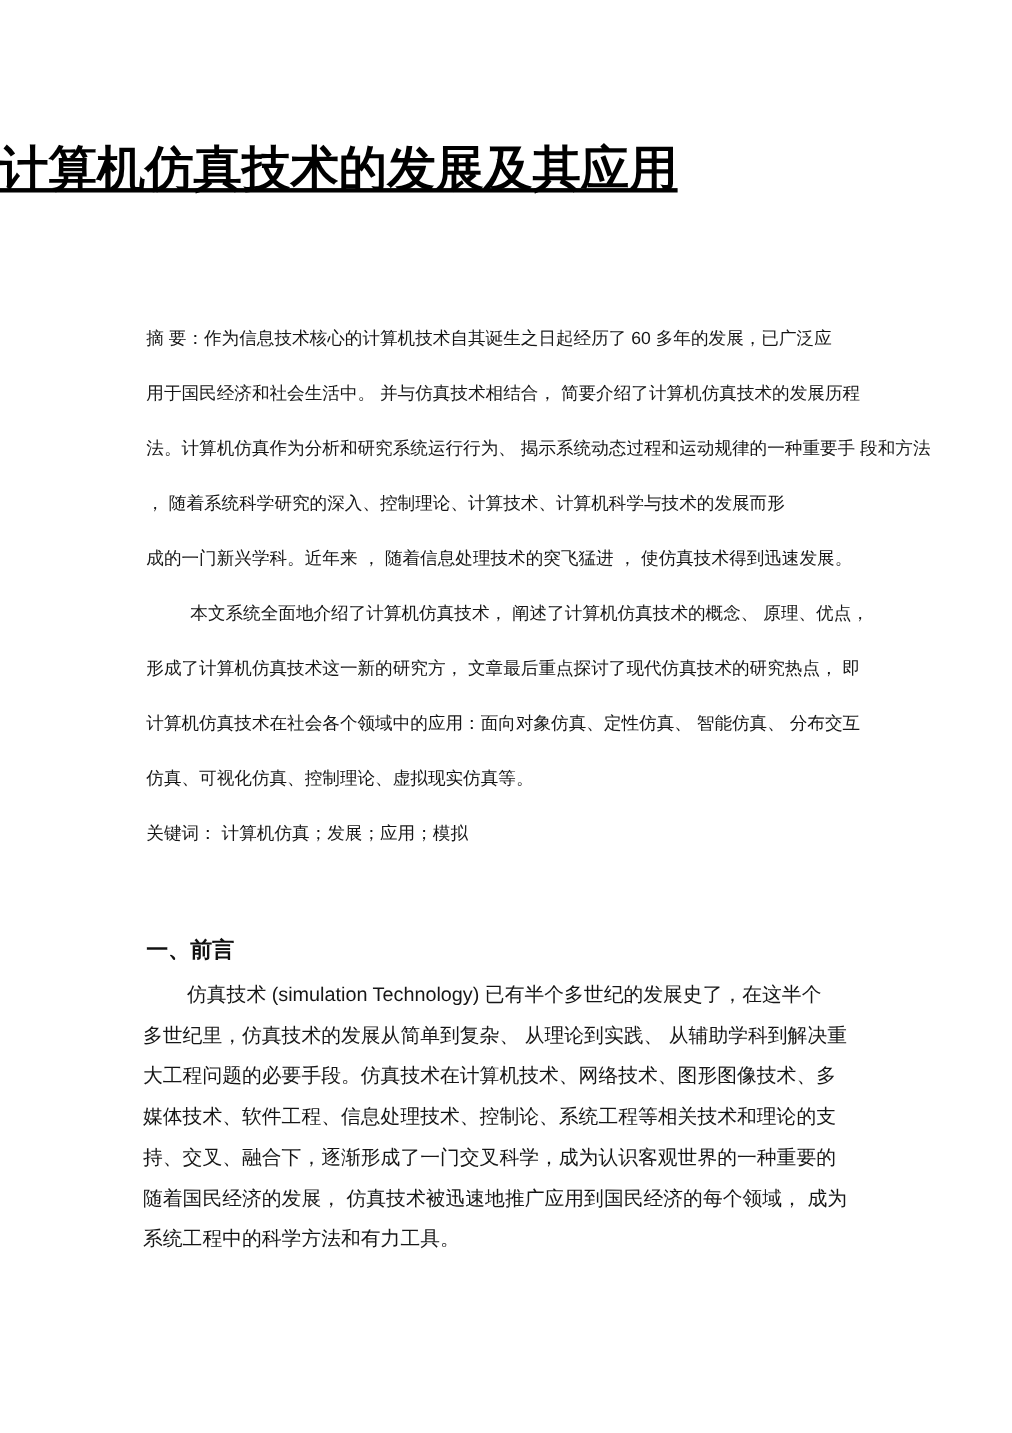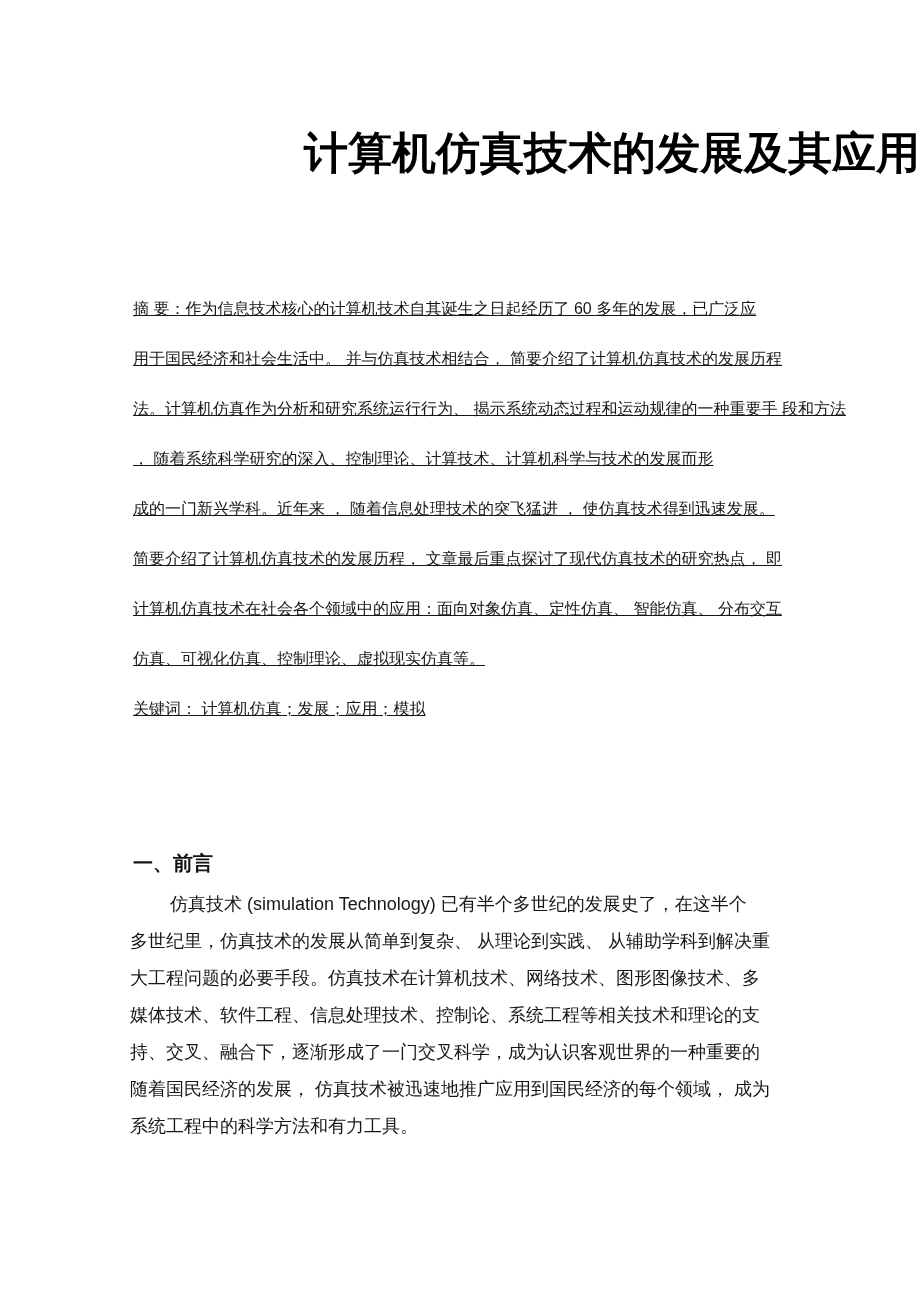--- a/index.html
+++ b/index.html
@@ -21,12 +21,13 @@
     top: 124px;
     left: 0;
     width: 920px;
-    text-align: right;
+    text-align: left;
     font-size: 44px;
     font-weight: 700;
     color: #000000;
     letter-spacing: 0px;
     white-space: nowrap;
+    text-decoration: underline;
   }
   .abstract {
     position: absolute;

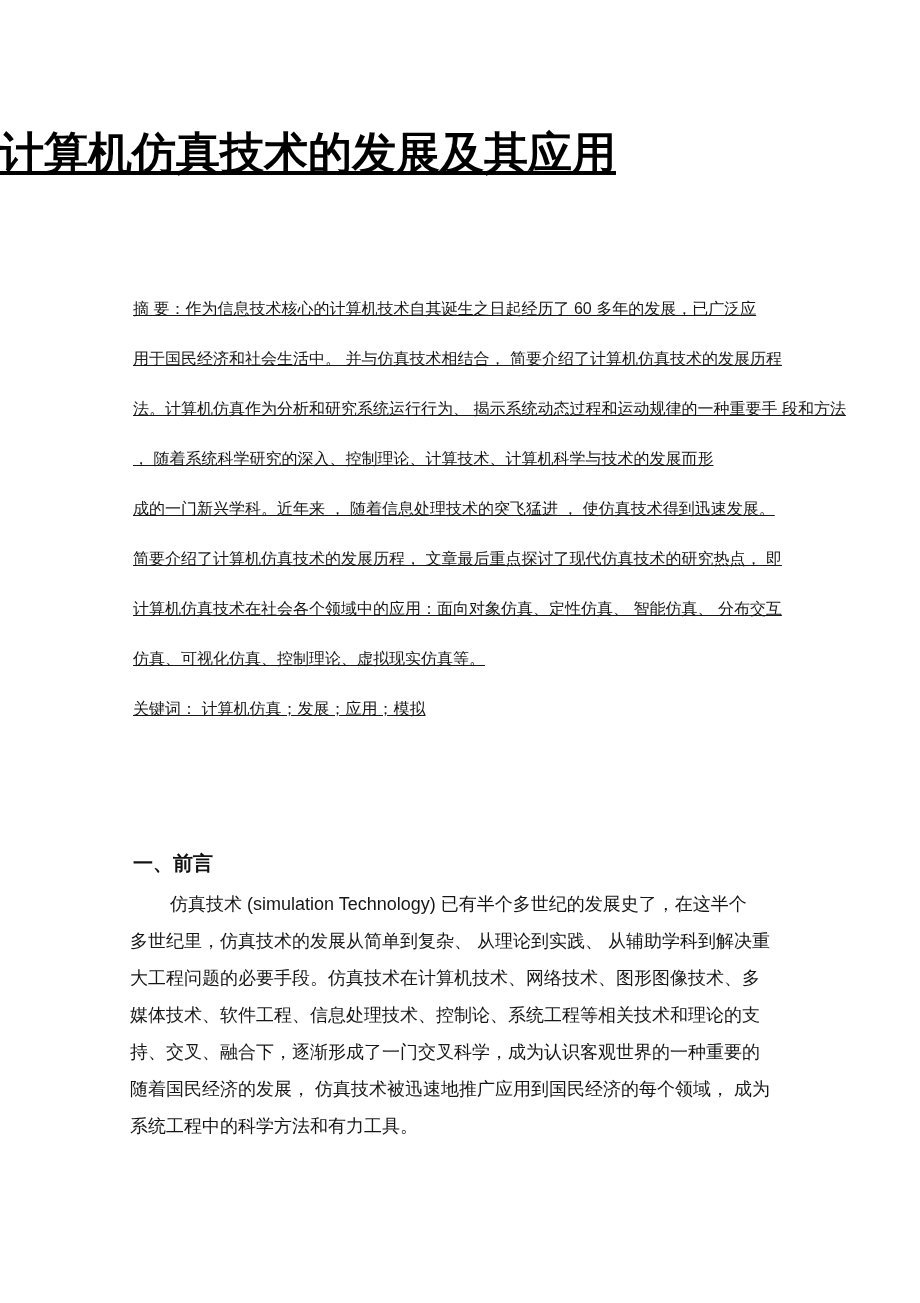--- a/index.html
+++ b/index.html
@@ -40,7 +40,6 @@
   }
   .abstract .line {
     white-space: nowrap;
-    text-decoration: underline;
   }
   .indent-2 {
     padding-left: 40px;

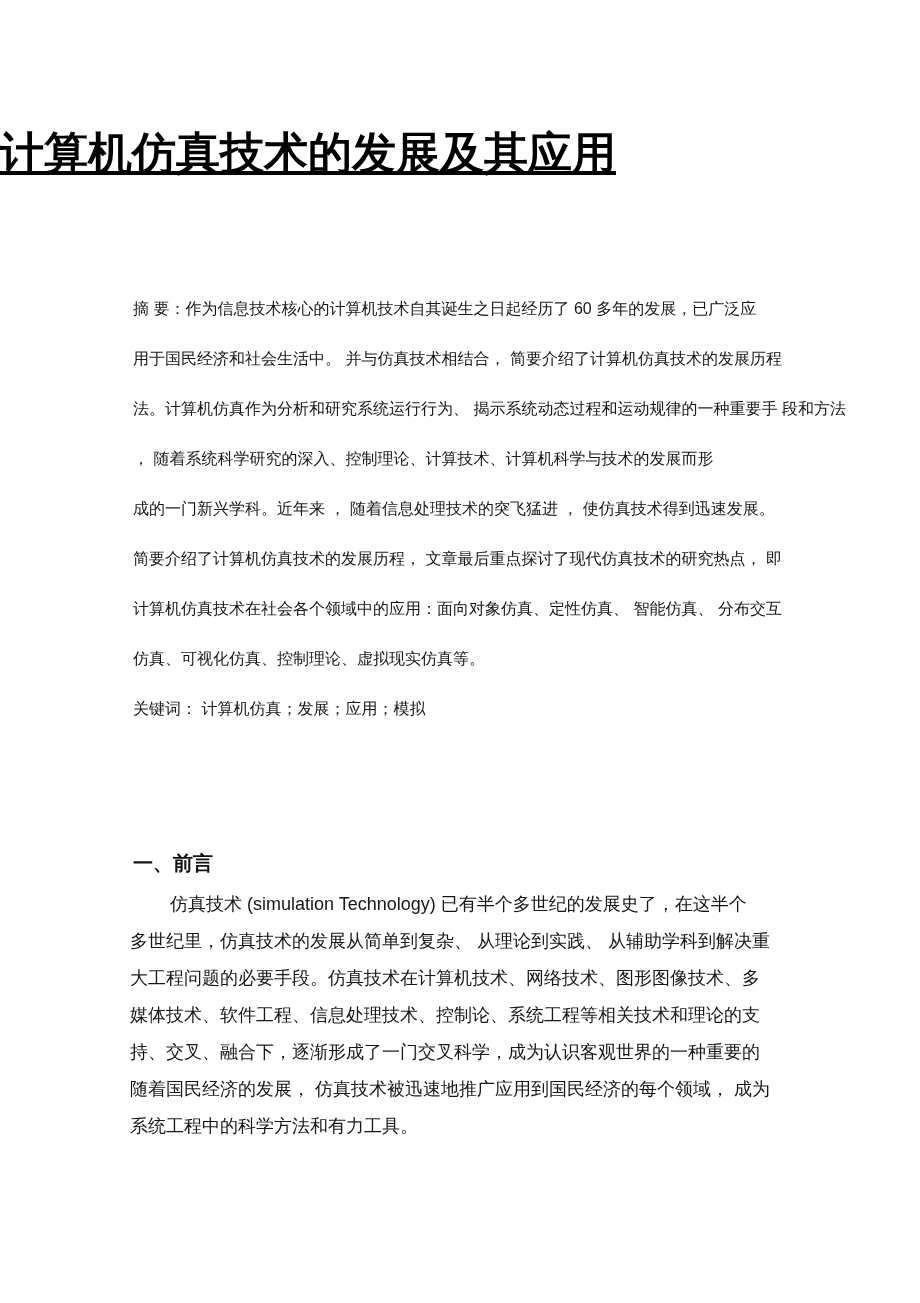--- a/index.html
+++ b/index.html
@@ -79,6 +79,7 @@
     <div class="line">法。计算机仿真作为分析和研究系统运行行为、 揭示系统动态过程和运动规律的一种重要手 段和方法</div>
     <div class="line">， 随着系统科学研究的深入、控制理论、计算技术、计算机科学与技术的发展而形</div>
     <div class="line">成的一门新兴学科。近年来 ， 随着信息处理技术的突飞猛进 ， 使仿真技术得到迅速发展。</div>
+    <div class="line indent-2">本文系统全面地介绍了计算机仿真技术， 阐述了计算机仿真技术的概念、 原理、优点，</div>
     <div class="line">简要介绍了计算机仿真技术的发展历程， 文章最后重点探讨了现代仿真技术的研究热点， 即</div>
     <div class="line">计算机仿真技术在社会各个领域中的应用：面向对象仿真、定性仿真、 智能仿真、 分布交互</div>
     <div class="line">仿真、可视化仿真、控制理论、虚拟现实仿真等。</div>

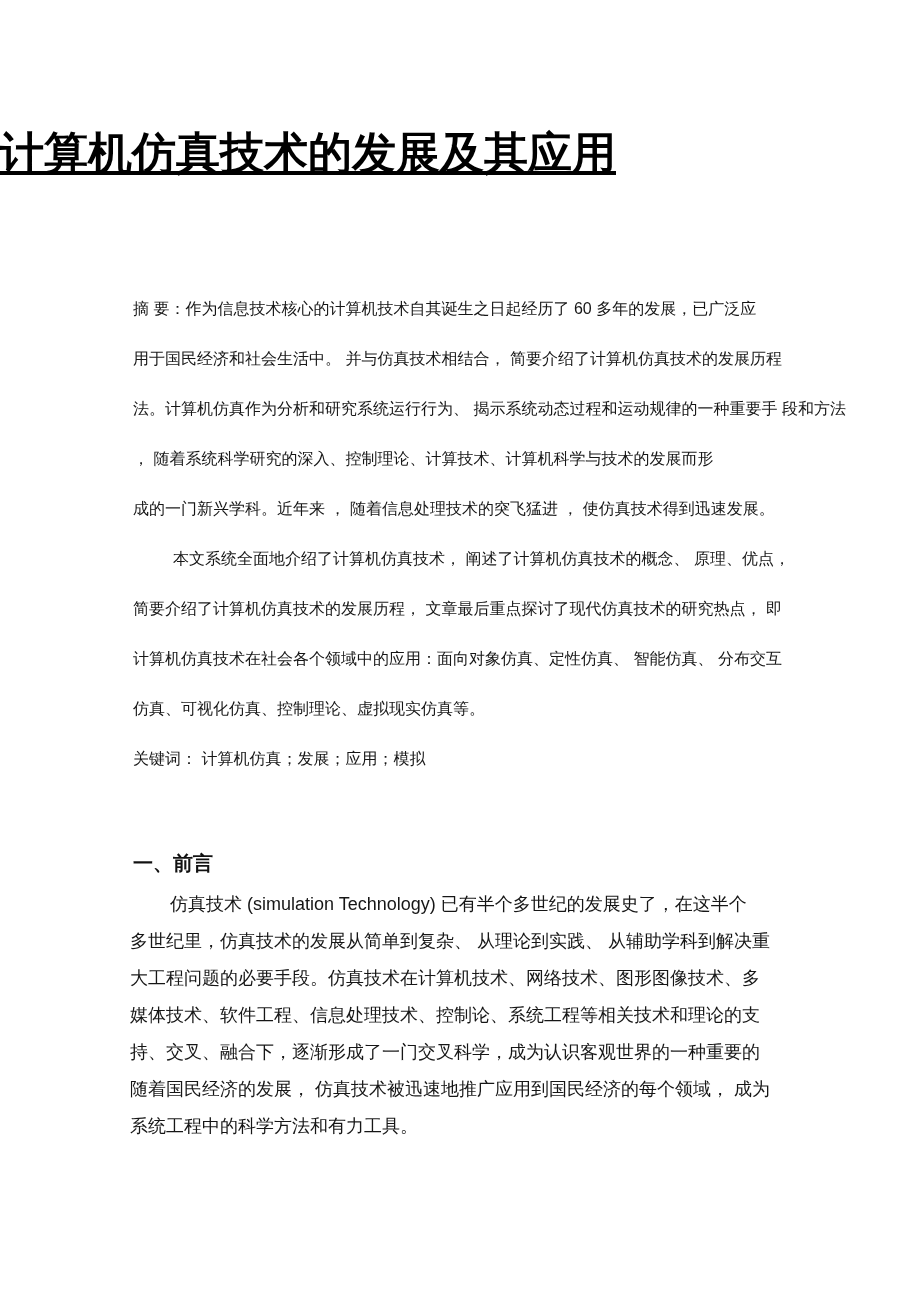--- a/index.html
+++ b/index.html
@@ -80,7 +80,7 @@
     <div class="line">， 随着系统科学研究的深入、控制理论、计算技术、计算机科学与技术的发展而形</div>
     <div class="line">成的一门新兴学科。近年来 ， 随着信息处理技术的突飞猛进 ， 使仿真技术得到迅速发展。</div>
     <div class="line indent-2">本文系统全面地介绍了计算机仿真技术， 阐述了计算机仿真技术的概念、 原理、优点，</div>
-    <div class="line">简要介绍了计算机仿真技术的发展历程， 文章最后重点探讨了现代仿真技术的研究热点， 即</div>
+    <div class="line">形成了计算机仿真技术这一新的研究方， 文章最后重点探讨了现代仿真技术的研究热点， 即</div>
     <div class="line">计算机仿真技术在社会各个领域中的应用：面向对象仿真、定性仿真、 智能仿真、 分布交互</div>
     <div class="line">仿真、可视化仿真、控制理论、虚拟现实仿真等。</div>
     <div class="line">关键词： 计算机仿真；发展；应用；模拟</div>

